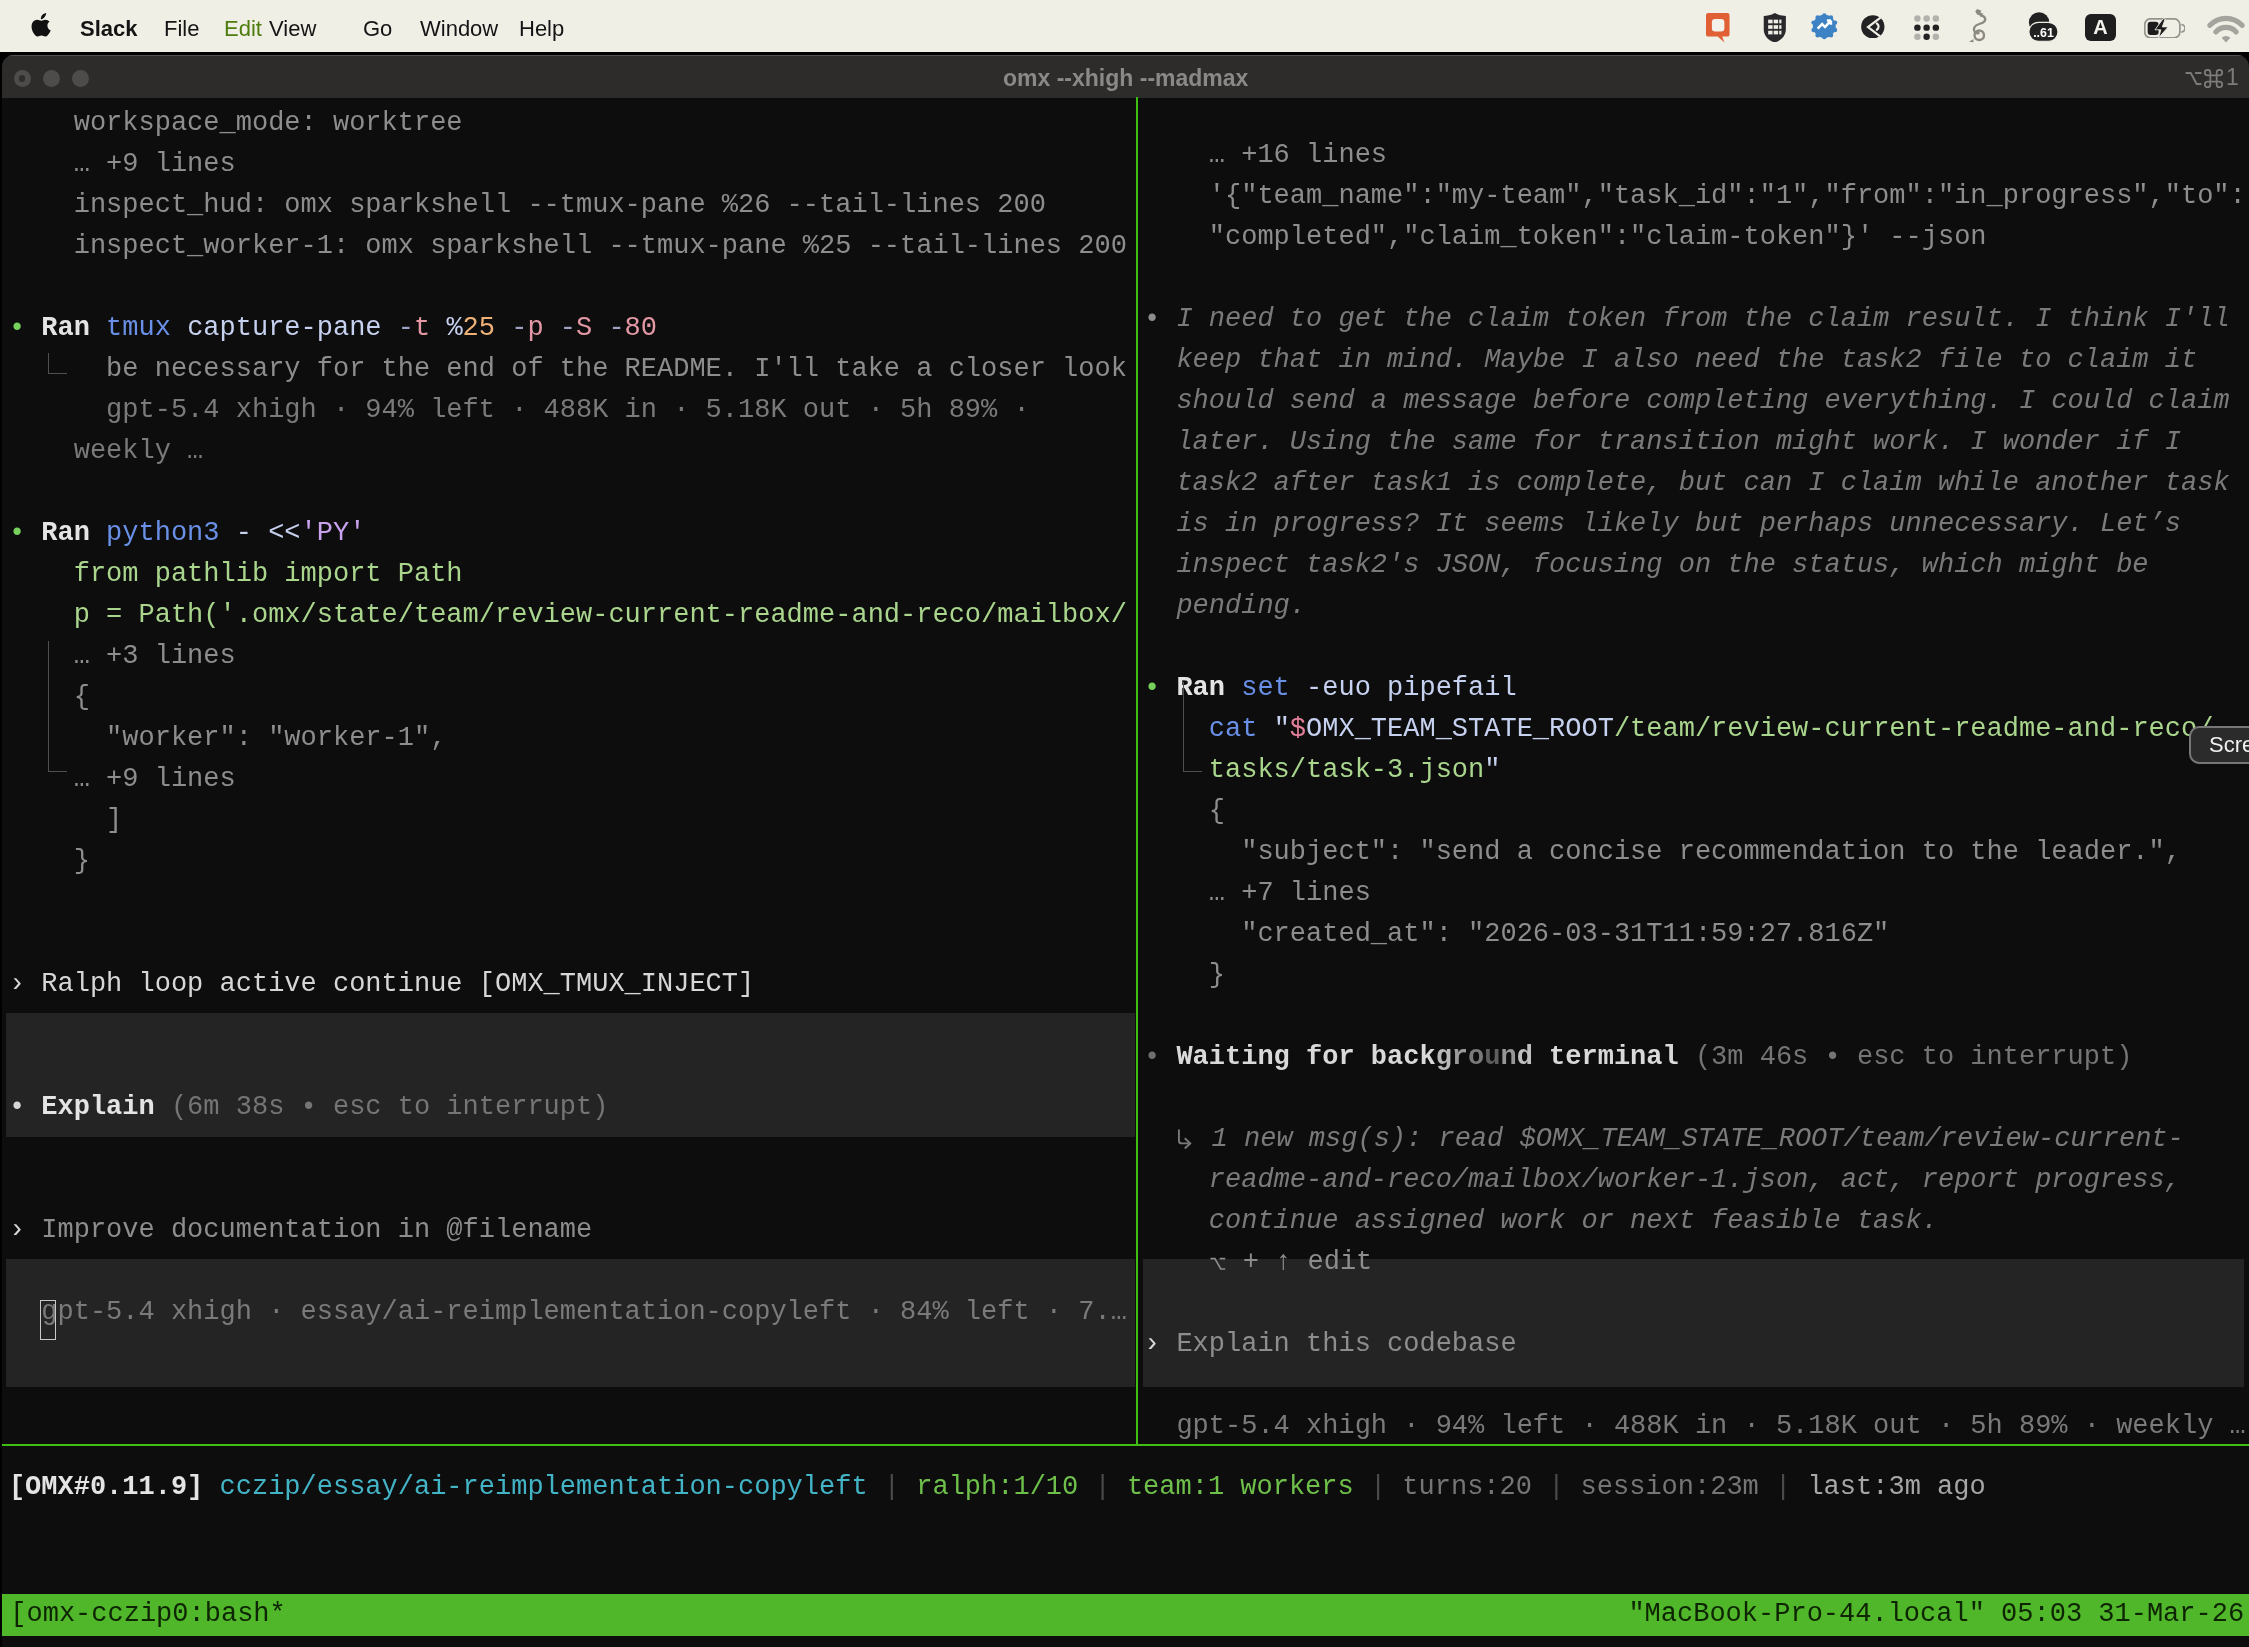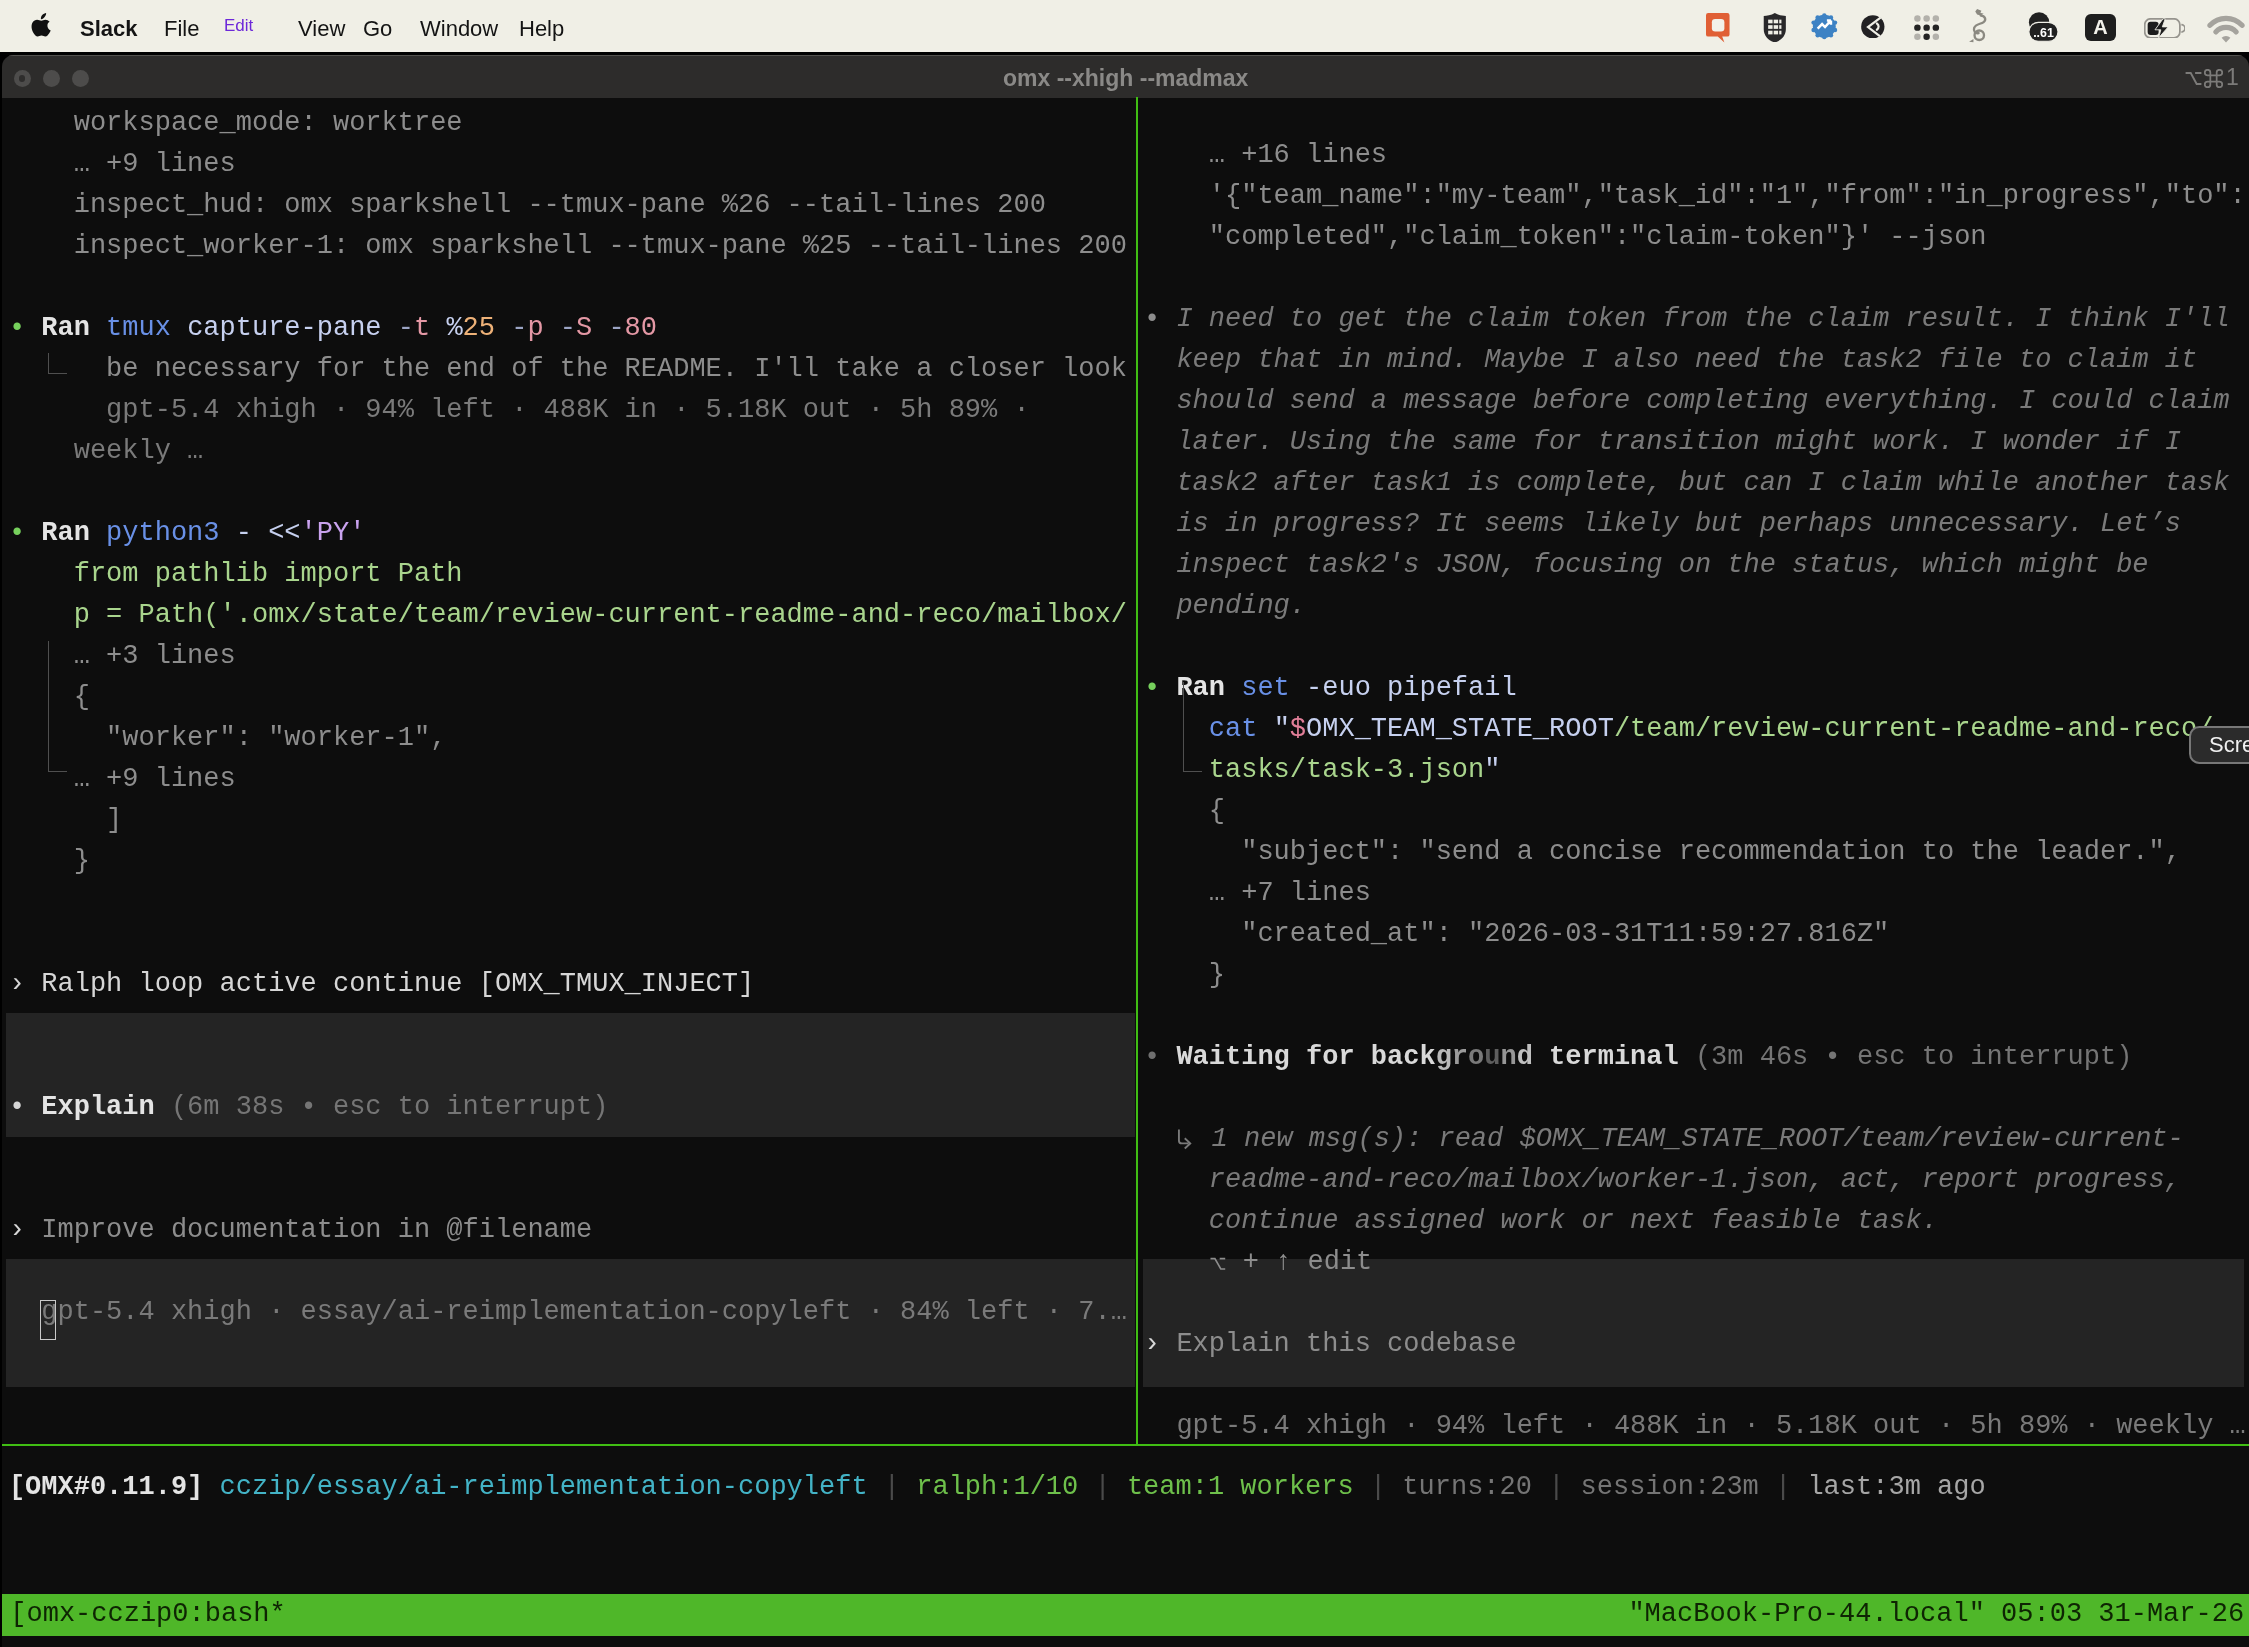--- a/index.html
+++ b/index.html
@@ -26,7 +26,7 @@
     </svg>
     <span style="position:absolute;left:80px;top:15.5px;font-size:22px;font-weight:bold;color:#141414;">Slack</span>
     <span style="position:absolute;left:164px;top:15.5px;font-size:22px;font-weight:normal;color:#141414;">File</span>
-    <span style="position:absolute;left:224px;top:15.5px;font-size:17px;font-weight:normal;color:#6d28d9;">Edit</span>
+    <span style="position:absolute;left:224px;top:15.5px;font-size:22px;font-weight:normal;color:#4d7c0f;">Edit</span>
     <span style="position:absolute;left:298px;top:15.5px;font-size:22px;font-weight:normal;color:#141414;">View</span>
     <span style="position:absolute;left:363px;top:15.5px;font-size:22px;font-weight:normal;color:#141414;">Go</span>
     <span style="position:absolute;left:420px;top:15.5px;font-size:22px;font-weight:normal;color:#141414;">Window</span>

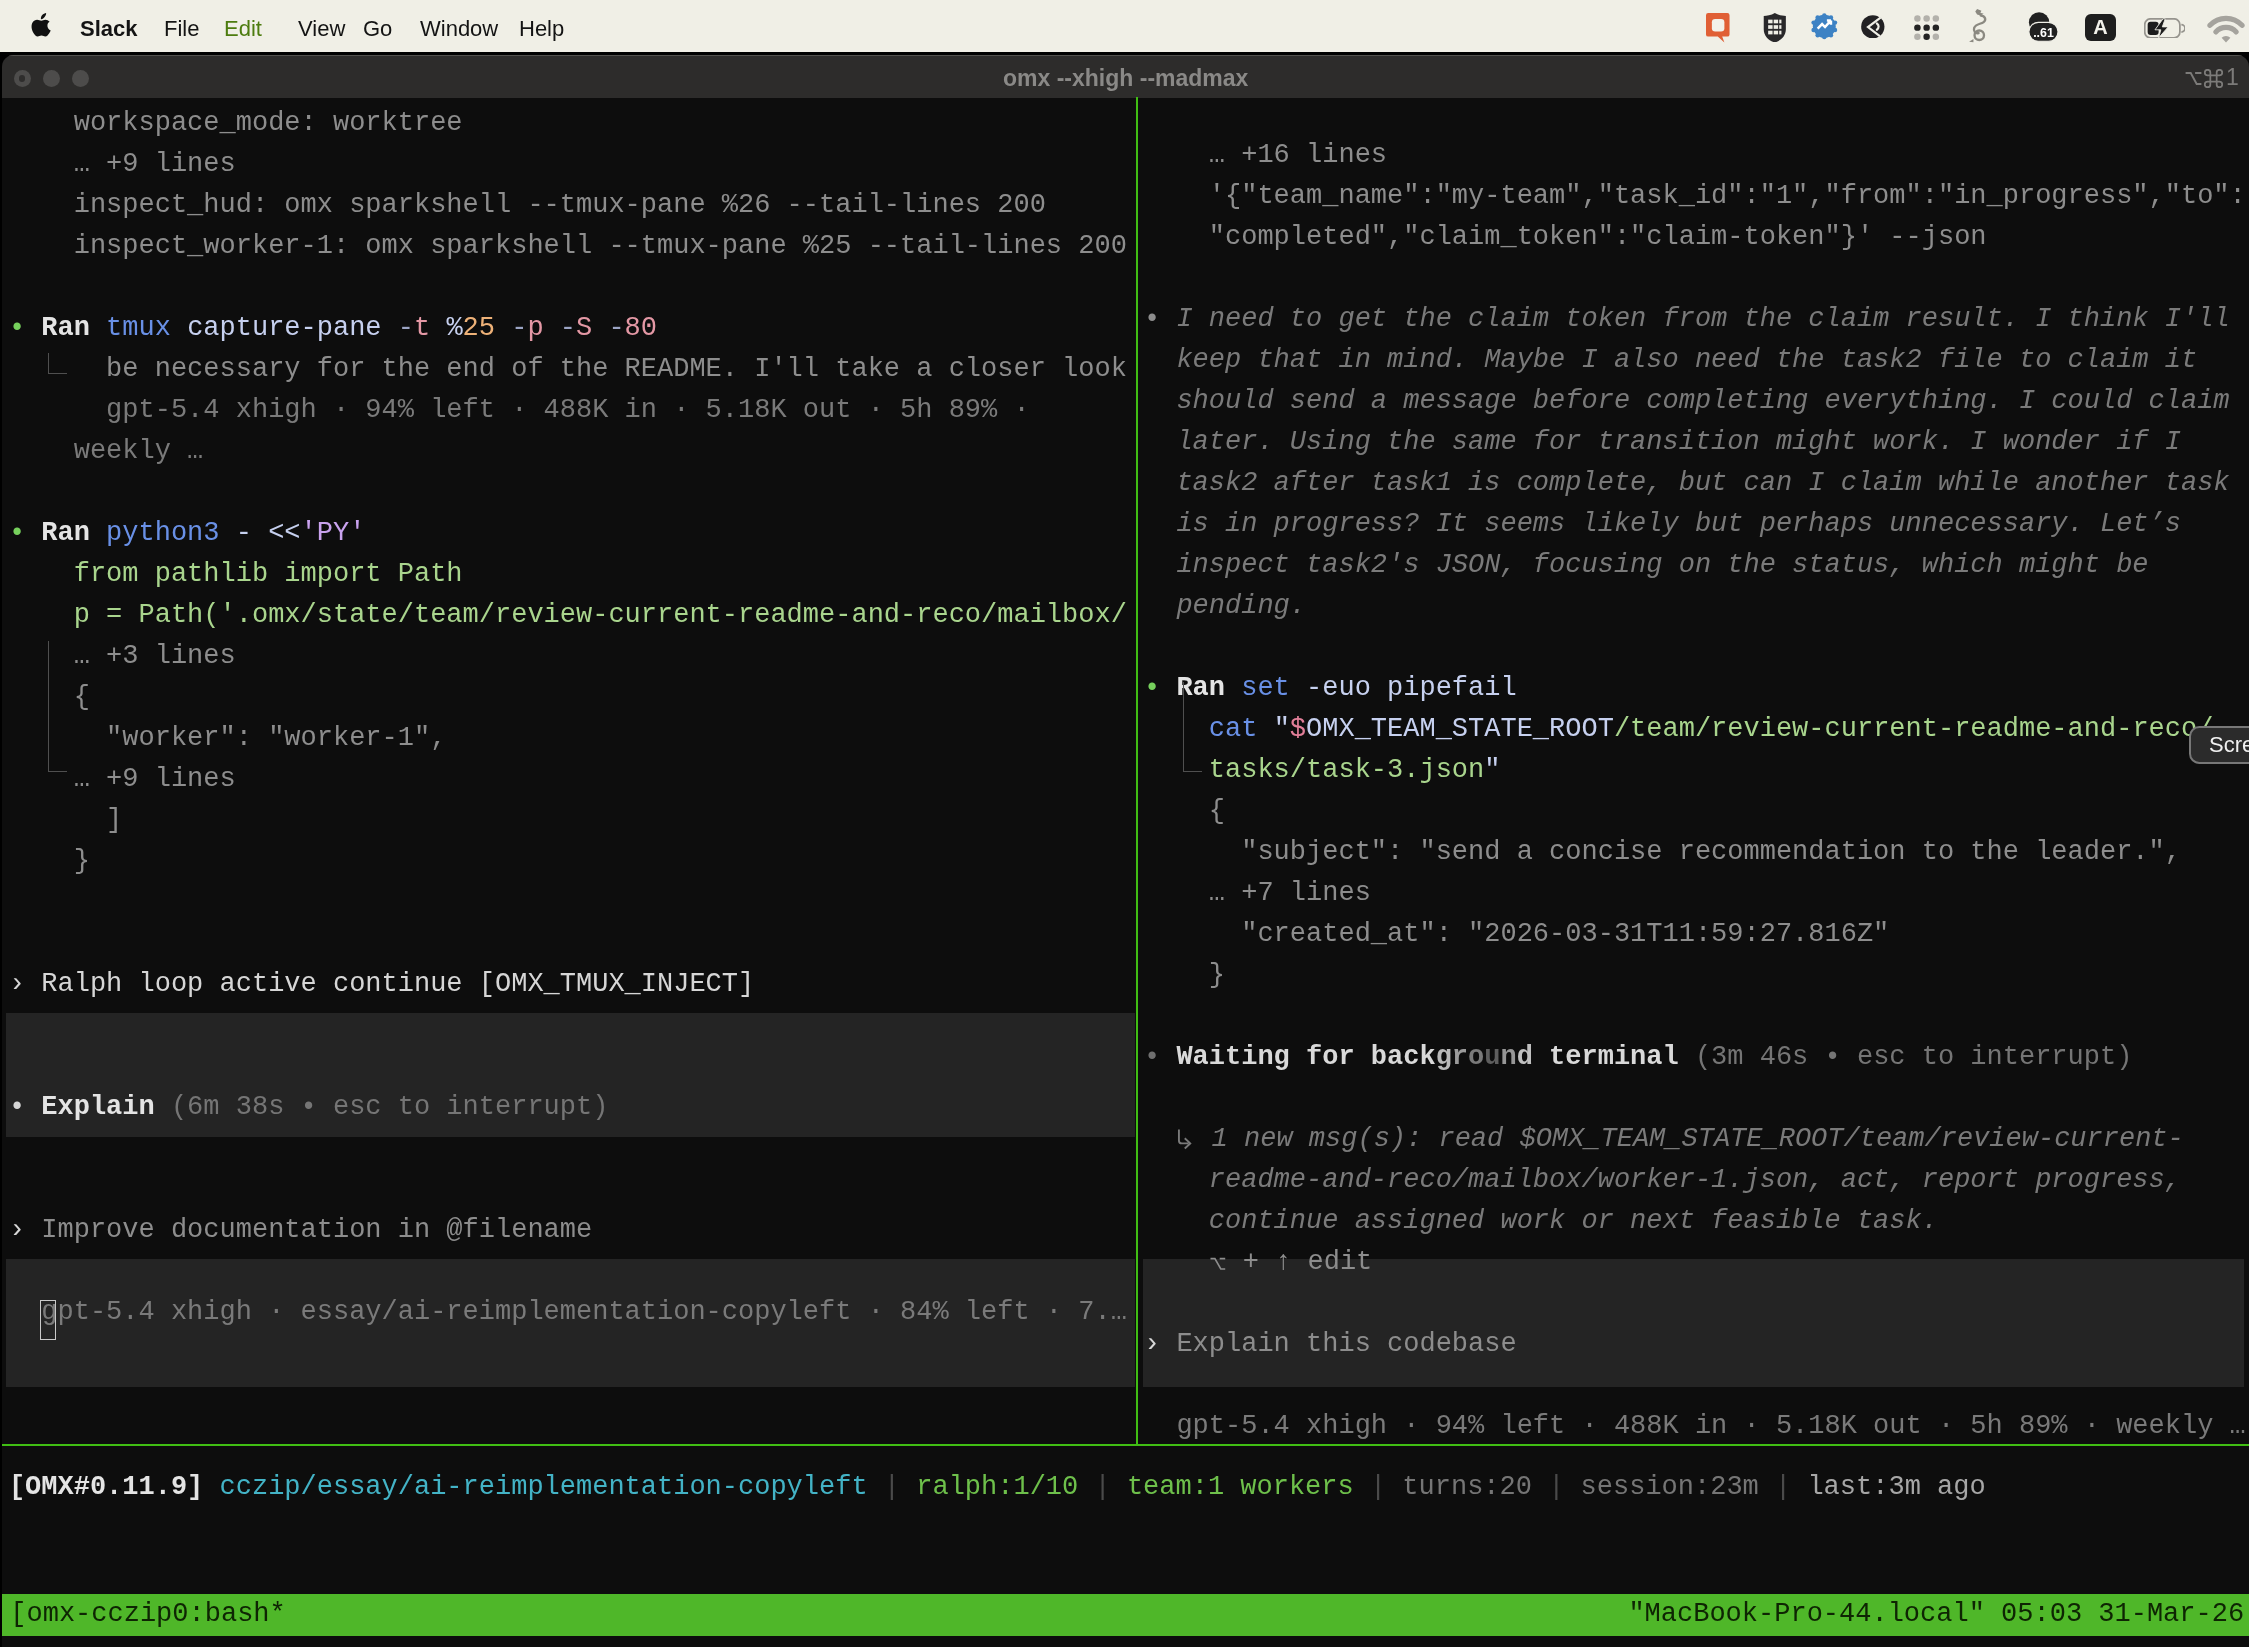--- a/index.html
+++ b/index.html
@@ -27,7 +27,7 @@
     <span style="position:absolute;left:80px;top:15.5px;font-size:22px;font-weight:bold;color:#141414;">Slack</span>
     <span style="position:absolute;left:164px;top:15.5px;font-size:22px;font-weight:normal;color:#141414;">File</span>
     <span style="position:absolute;left:224px;top:15.5px;font-size:22px;font-weight:normal;color:#4d7c0f;">Edit</span>
-    <span style="position:absolute;left:298px;top:15.5px;font-size:22px;font-weight:normal;color:#141414;">View</span>
+    <span style="position:absolute;left:269px;top:15.5px;font-size:22px;font-weight:normal;color:#141414;">View</span>
     <span style="position:absolute;left:363px;top:15.5px;font-size:22px;font-weight:normal;color:#141414;">Go</span>
     <span style="position:absolute;left:420px;top:15.5px;font-size:22px;font-weight:normal;color:#141414;">Window</span>
     <span style="position:absolute;left:519px;top:15.5px;font-size:22px;font-weight:normal;color:#141414;">Help</span>

